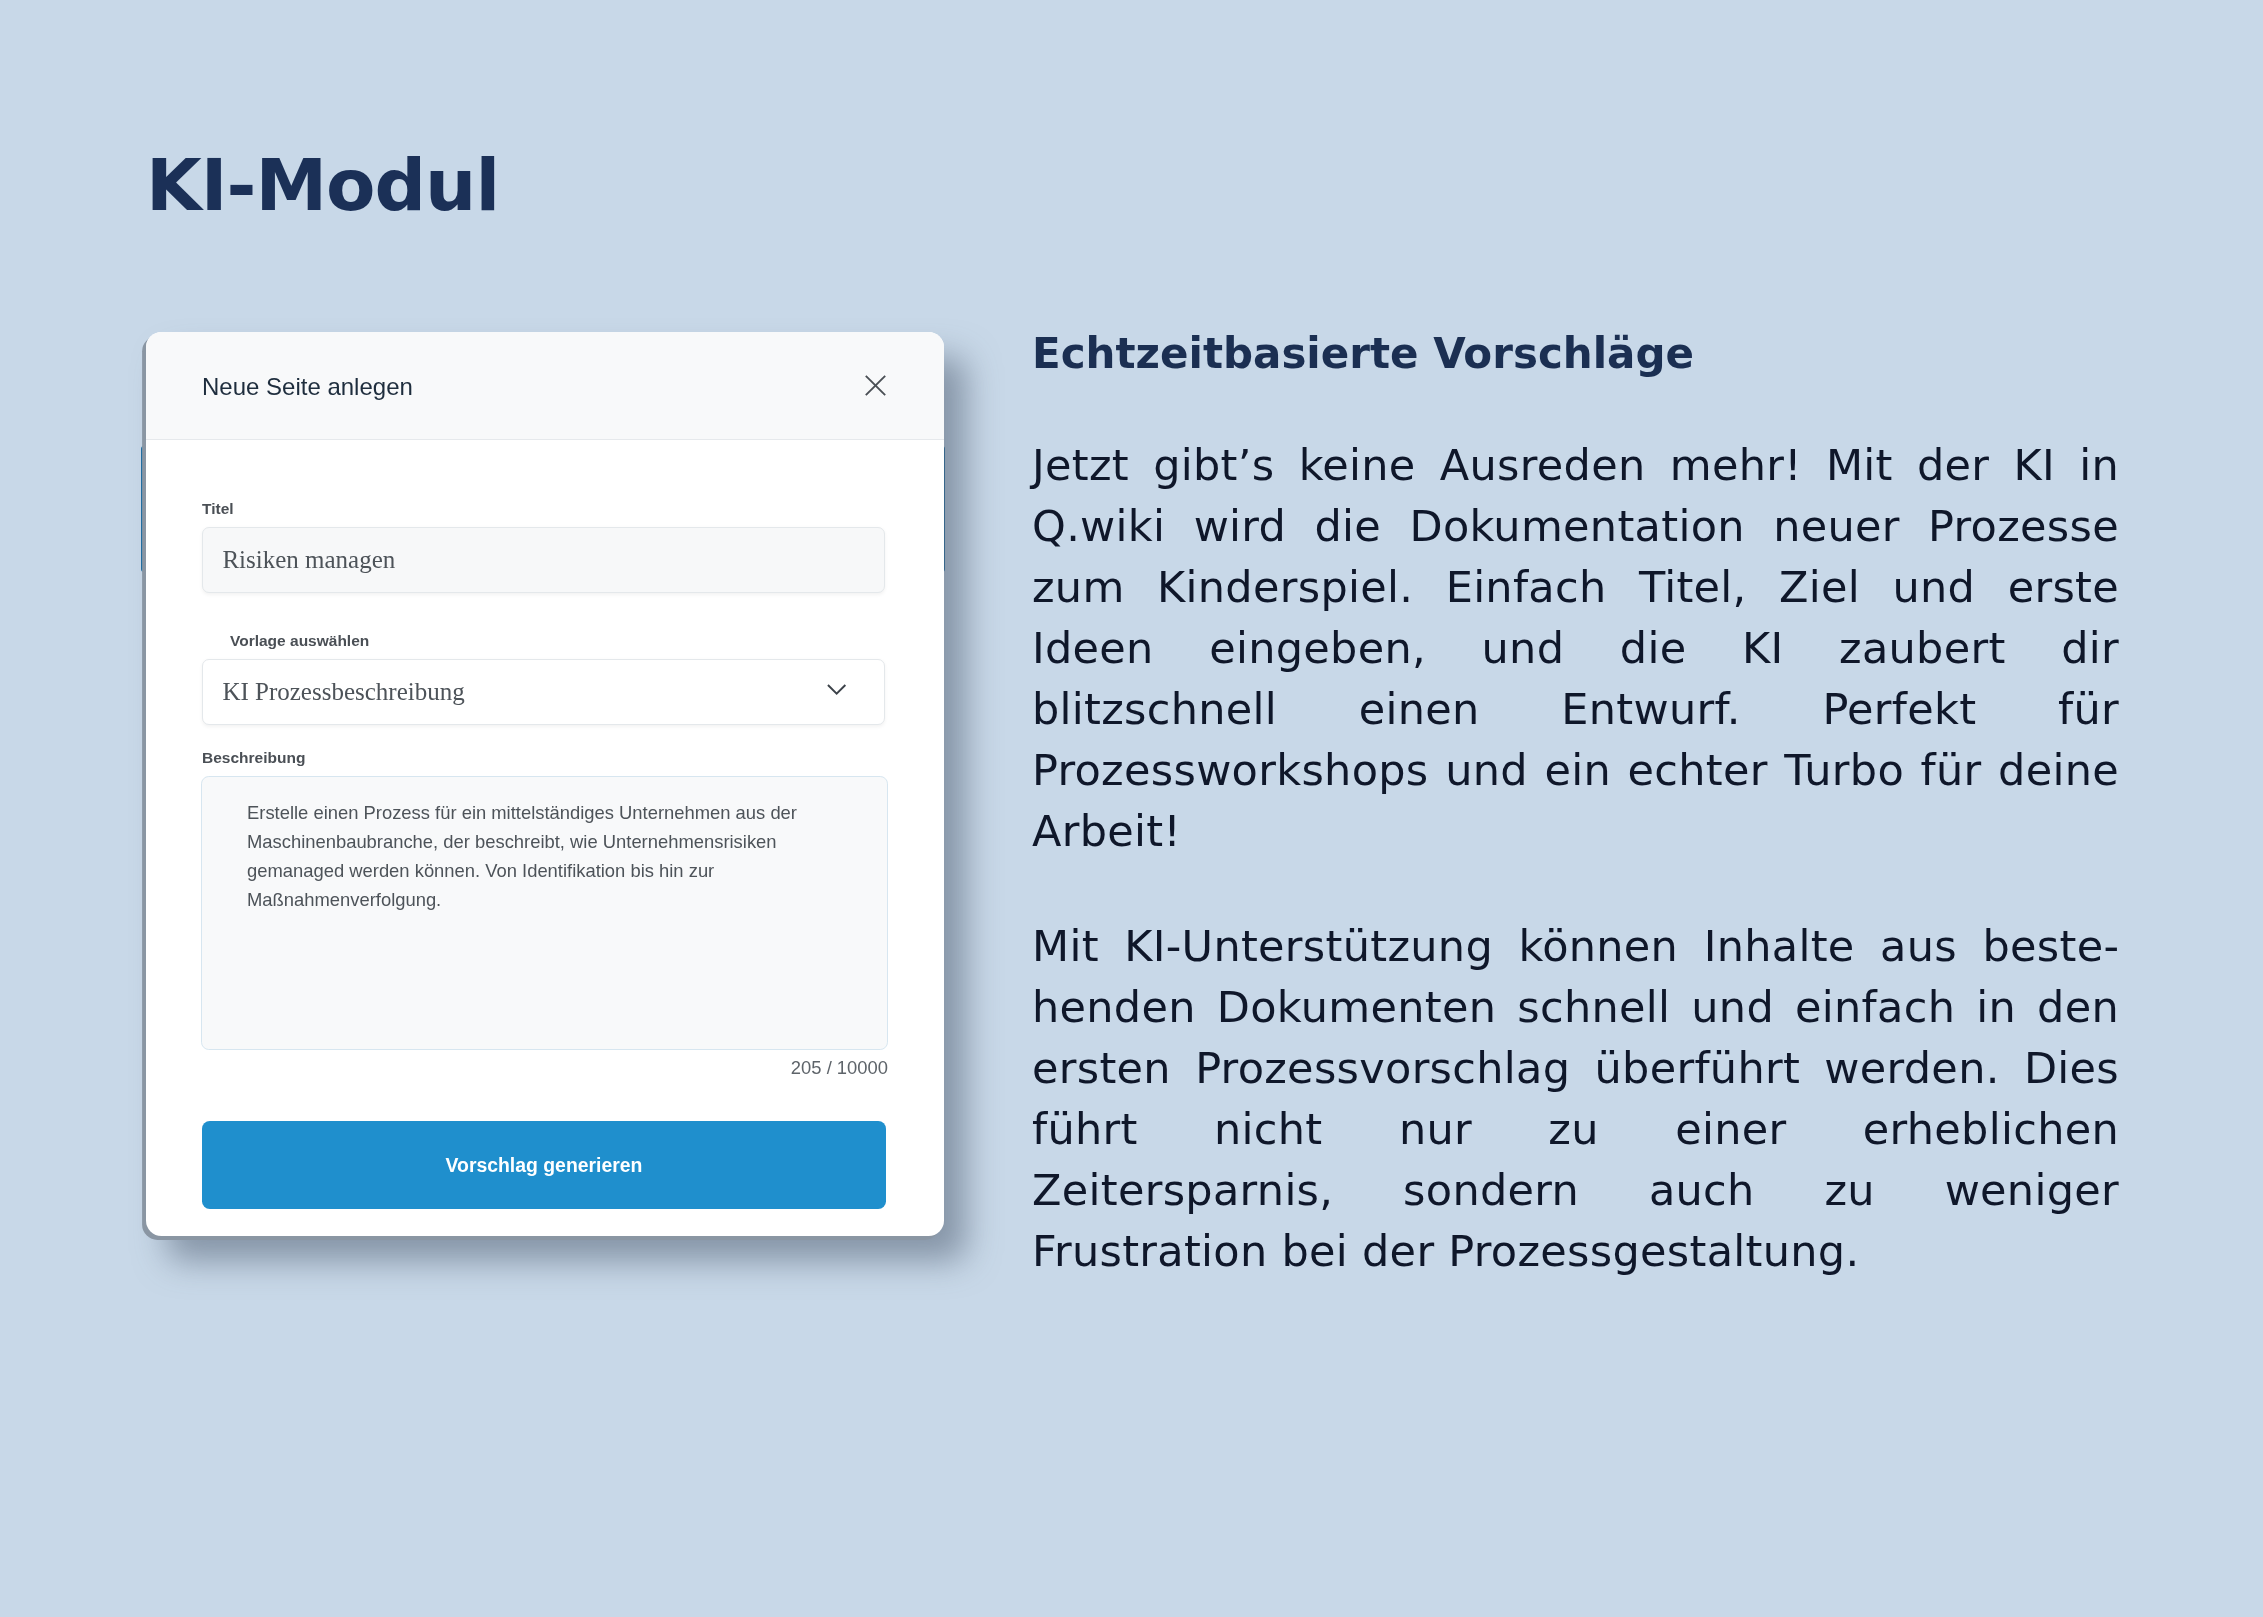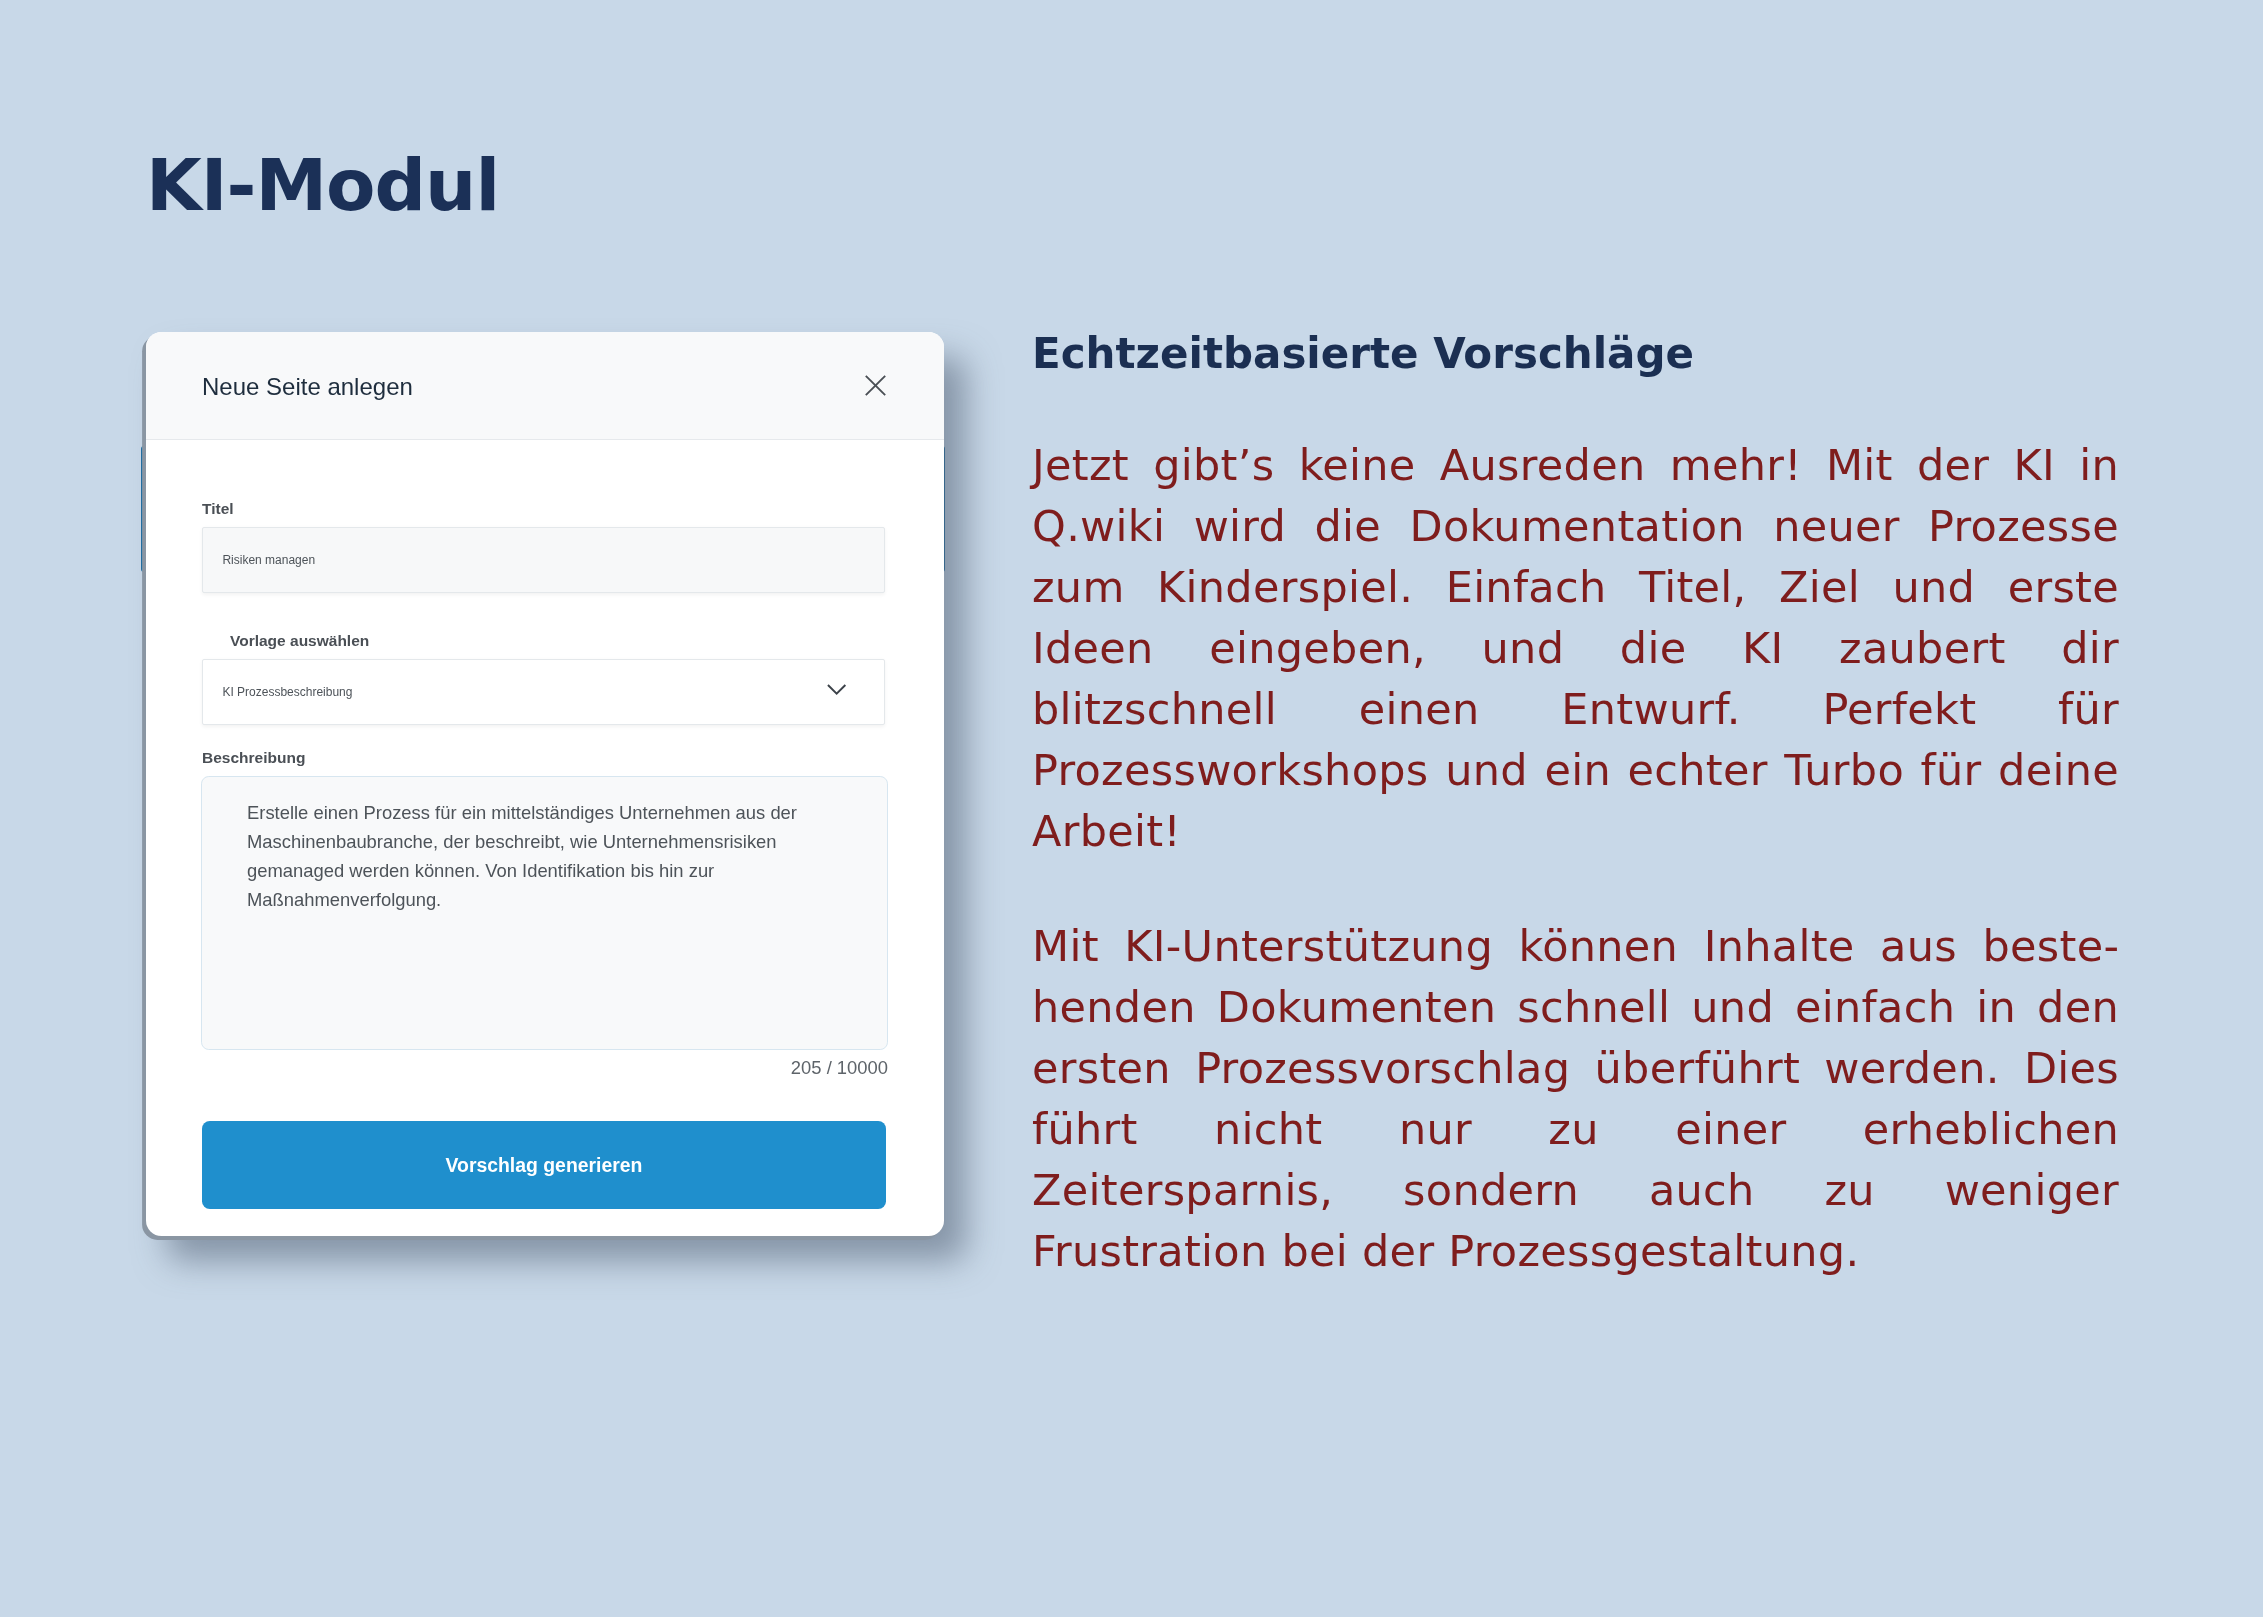--- a/index.html
+++ b/index.html
@@ -171,7 +171,7 @@
       font-family: "DejaVu Sans", sans-serif;
       font-size: 43px;
       line-height: 61px;
-      color: #7f1d1d;
+      color: #0f172a;
       text-align: justify;
       letter-spacing: 0.3px;
     }

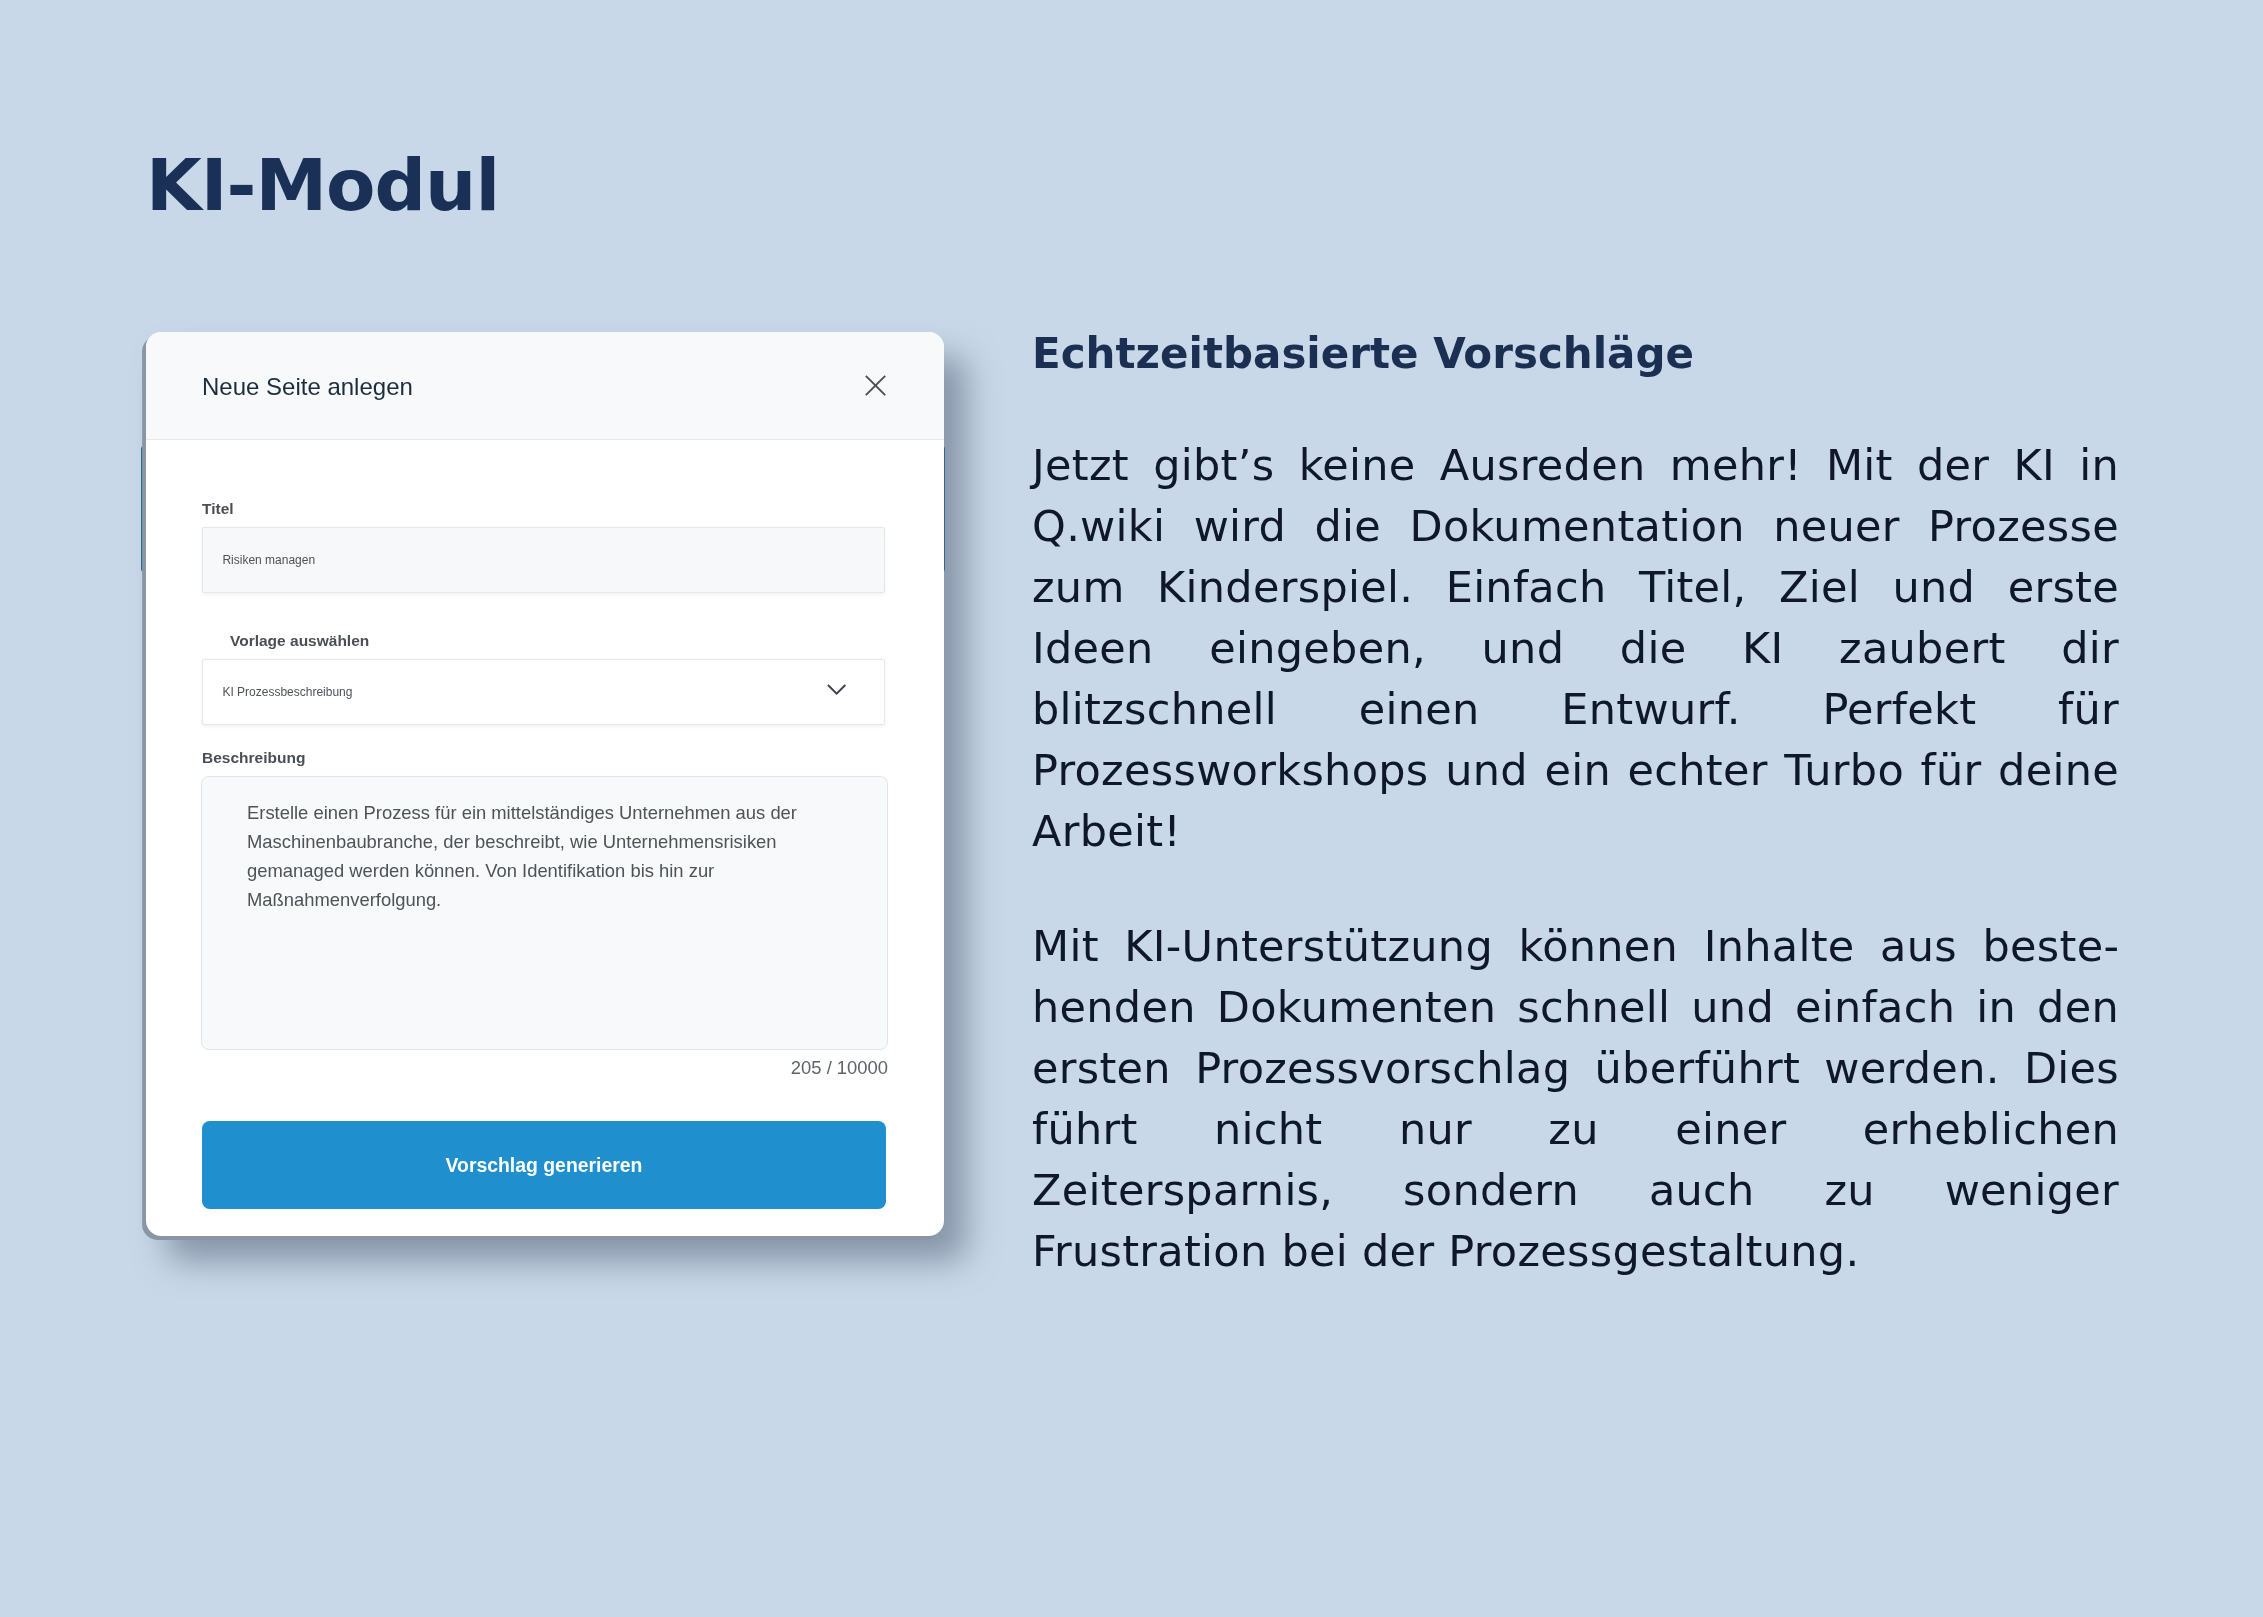--- a/index.html
+++ b/index.html
@@ -93,11 +93,11 @@
       height: 66px;
       box-sizing: border-box;
       border: 1px solid #e4e8eb;
-      border-radius: 2px;
+      border-radius: 7px;
       background: #f7f8f9;
       box-shadow: 0 1.9px 3.9px rgba(0, 0, 0, 0.05);
-      font-family: Liberation Sans, sans-serif;
-      font-size: 12px;
+      font-family: Liberation Serif, serif;
+      font-size: 25px;
       color: #4d5359;
       padding: 0 19.4px;
       line-height: 64px;

